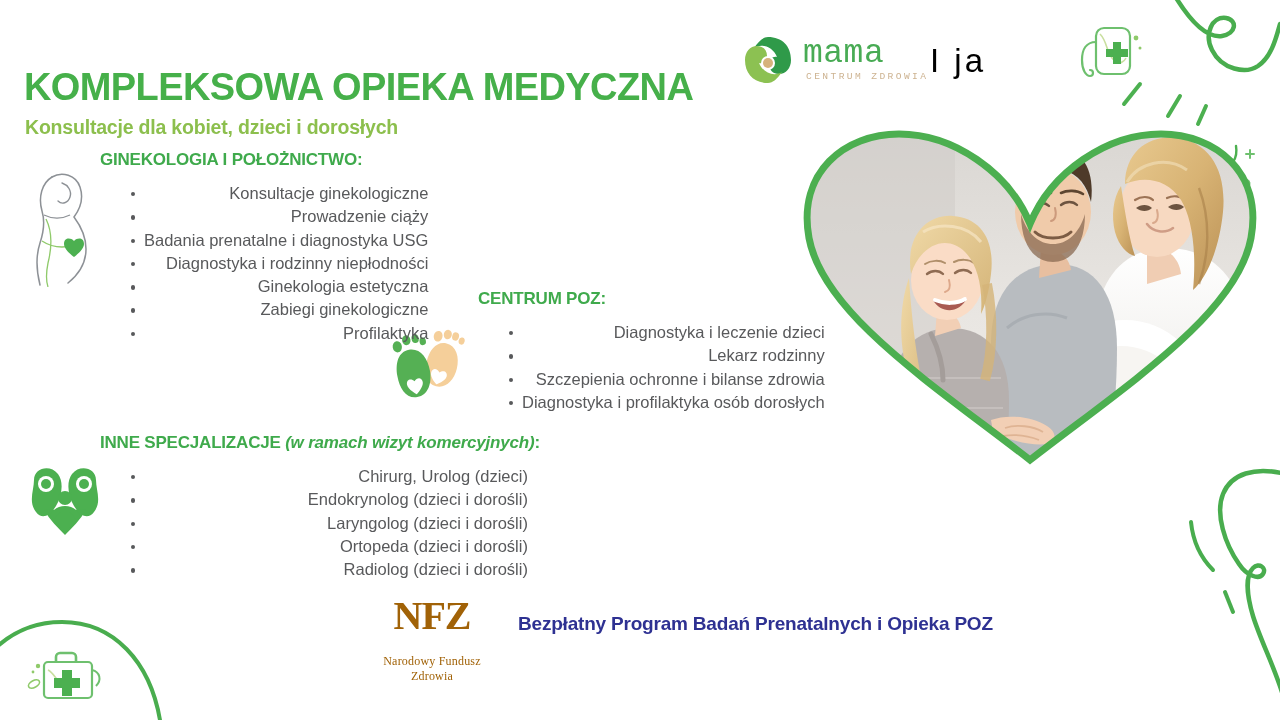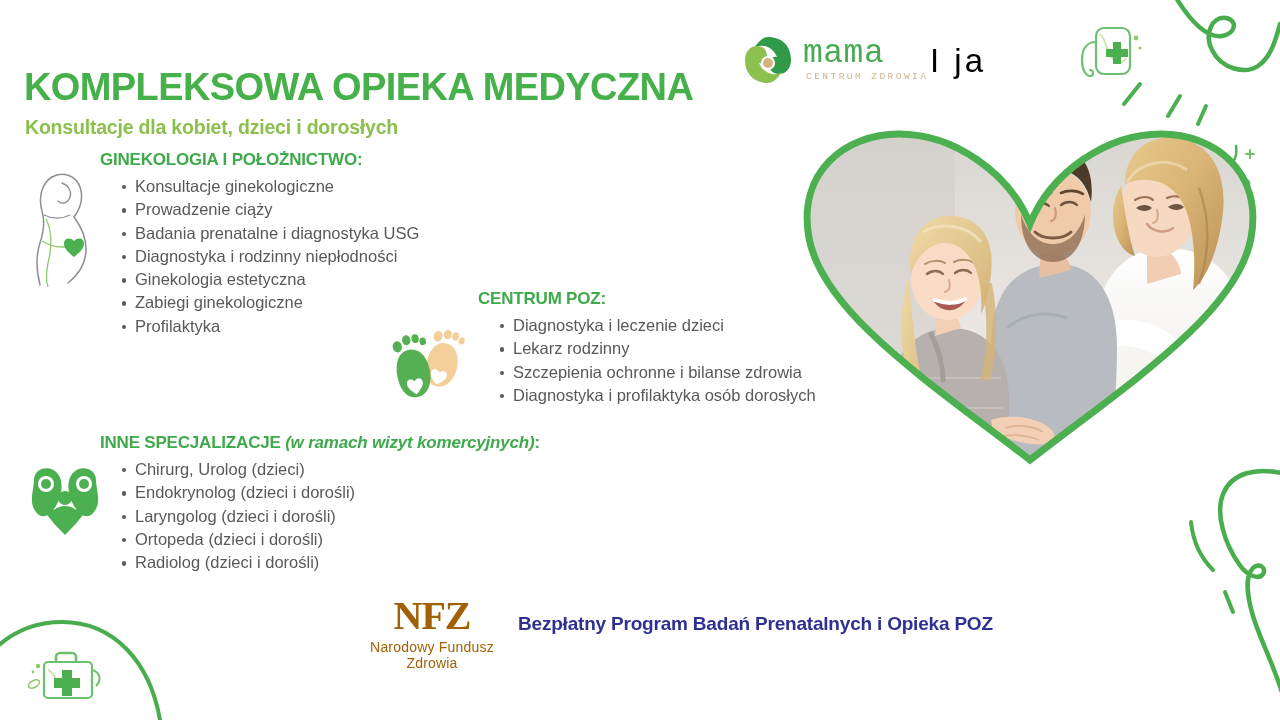--- a/index.html
+++ b/index.html
@@ -97,9 +97,10 @@
     font-weight: bold;
   }
   .sec-list {
-    margin: 3px;
+    margin: 12px;
     padding: 0 0 0 32px;
     list-style: none;
+    text-align: right;
   }
   .sec-list li {
     position: relative;

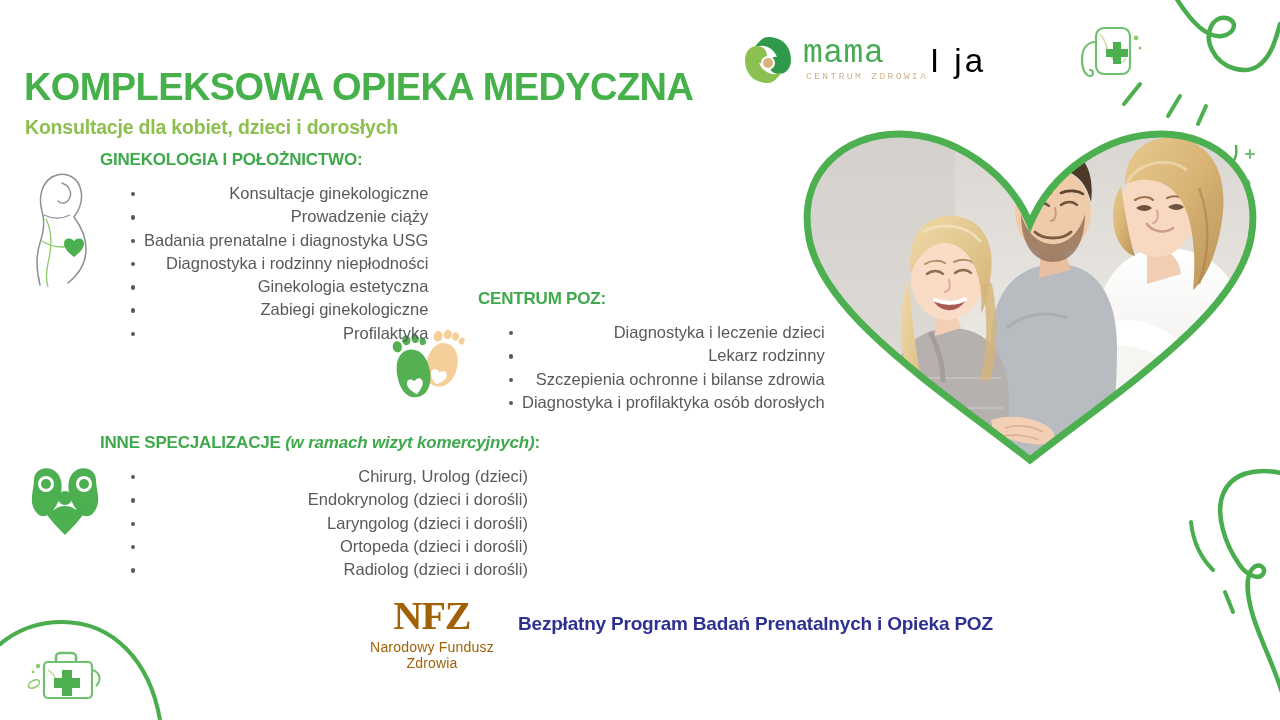--- a/index.html
+++ b/index.html
@@ -150,10 +150,10 @@
     letter-spacing: -1px;
   }
   .nfz-sub {
-    font-family: Liberation Sans, sans-serif;
-    font-size: 14px;
+    font-family: Liberation Serif, serif;
+    font-size: 12px;
     letter-spacing: 0.2px;
-    margin-top: 3px;
+    margin-top: 18px;
   }
   .footer-claim {
     position: absolute;

